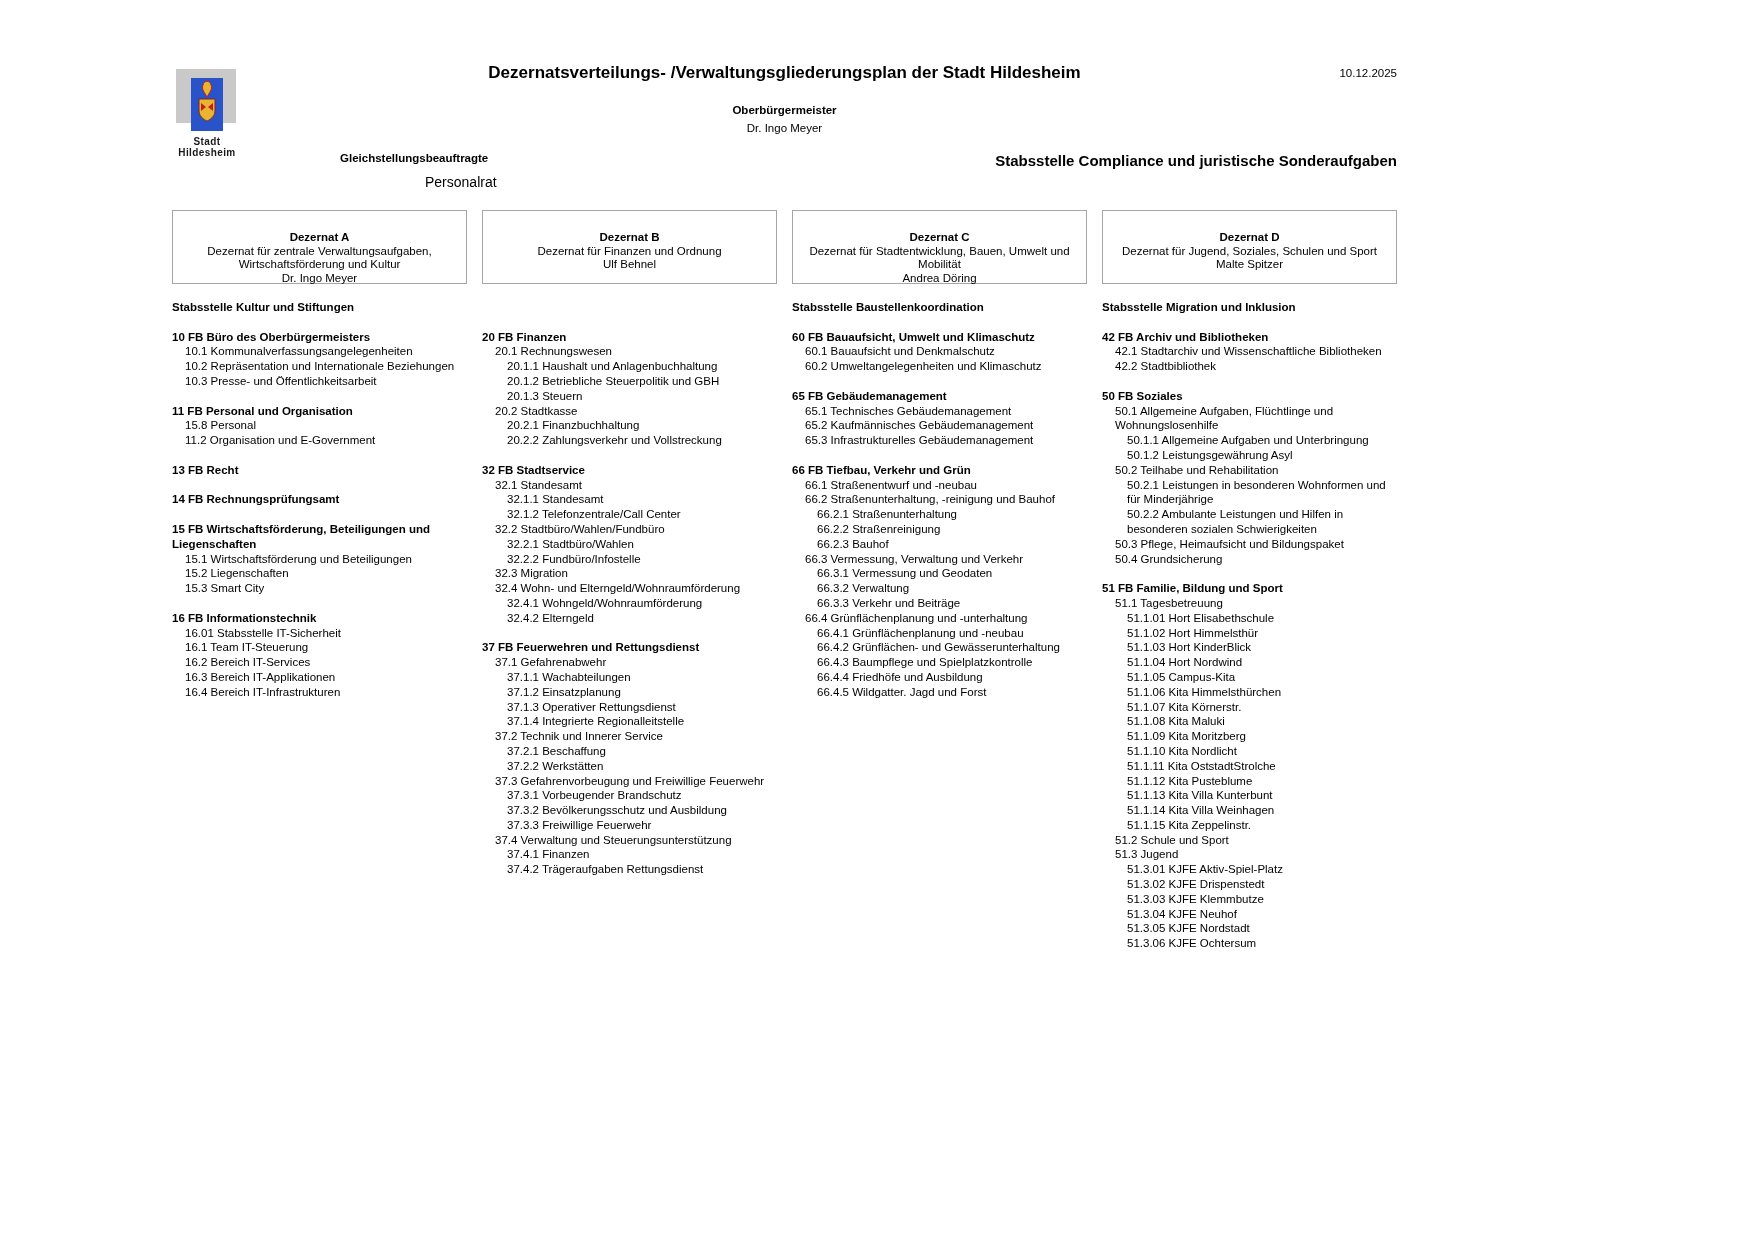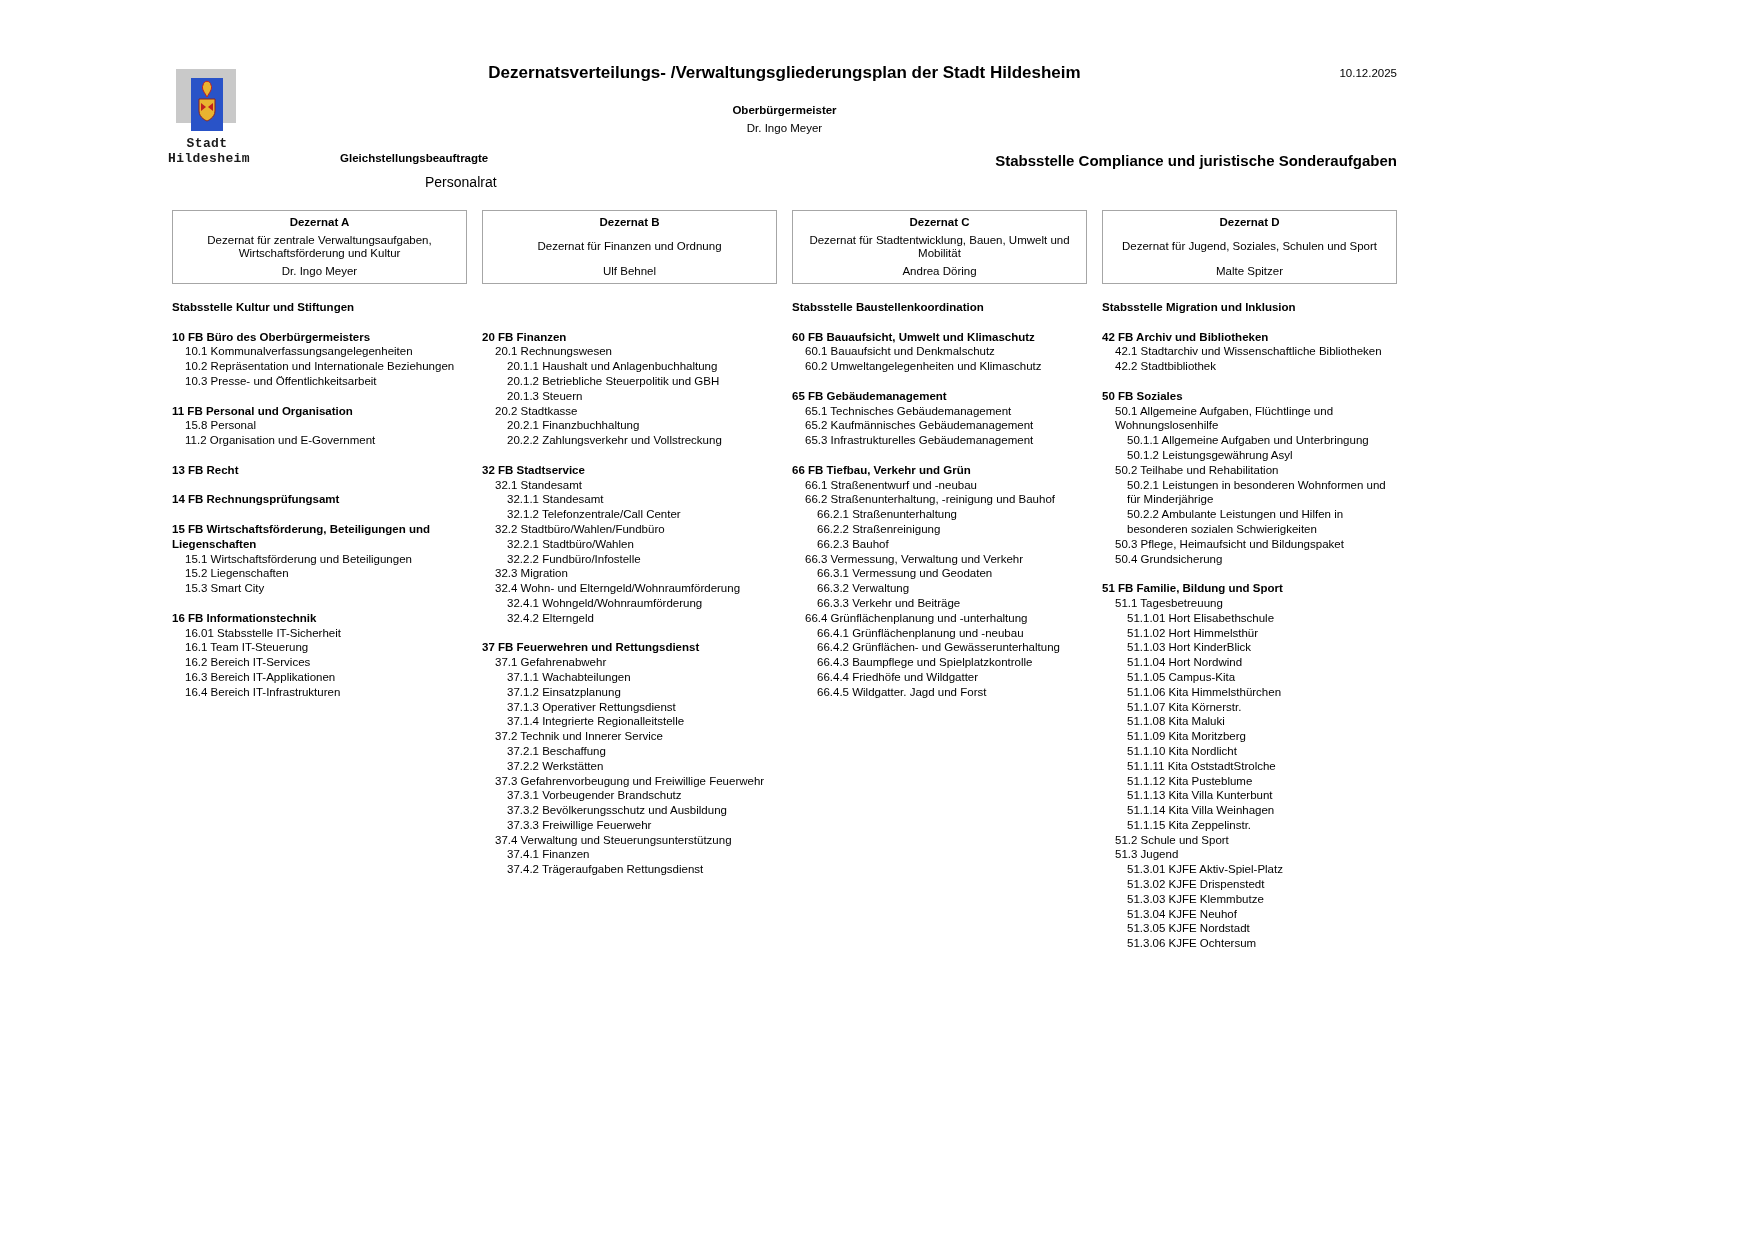--- a/index.html
+++ b/index.html
@@ -10,7 +10,7 @@
   
   .logo{position:absolute;left:168px;top:58px;width:82px;}
   .logo svg{display:block;}
-  .logo-caption{width:78px;margin-top:0;text-align:center;font-size:13px;font-weight:700;letter-spacing:.4px;color:#1a1a1a;font-family:Liberation Mono, monospace;}
+  .logo-caption{width:78px;margin-top:0;text-align:center;font-size:10px;font-weight:700;letter-spacing:.4px;color:#1a1a1a;}
   
   .title{position:absolute;left:172px;top:63px;width:1225px;text-align:center;font-size:17px;font-weight:700;}
   .date{position:absolute;left:1102px;top:67px;width:295px;text-align:right;font-size:11.5px;}

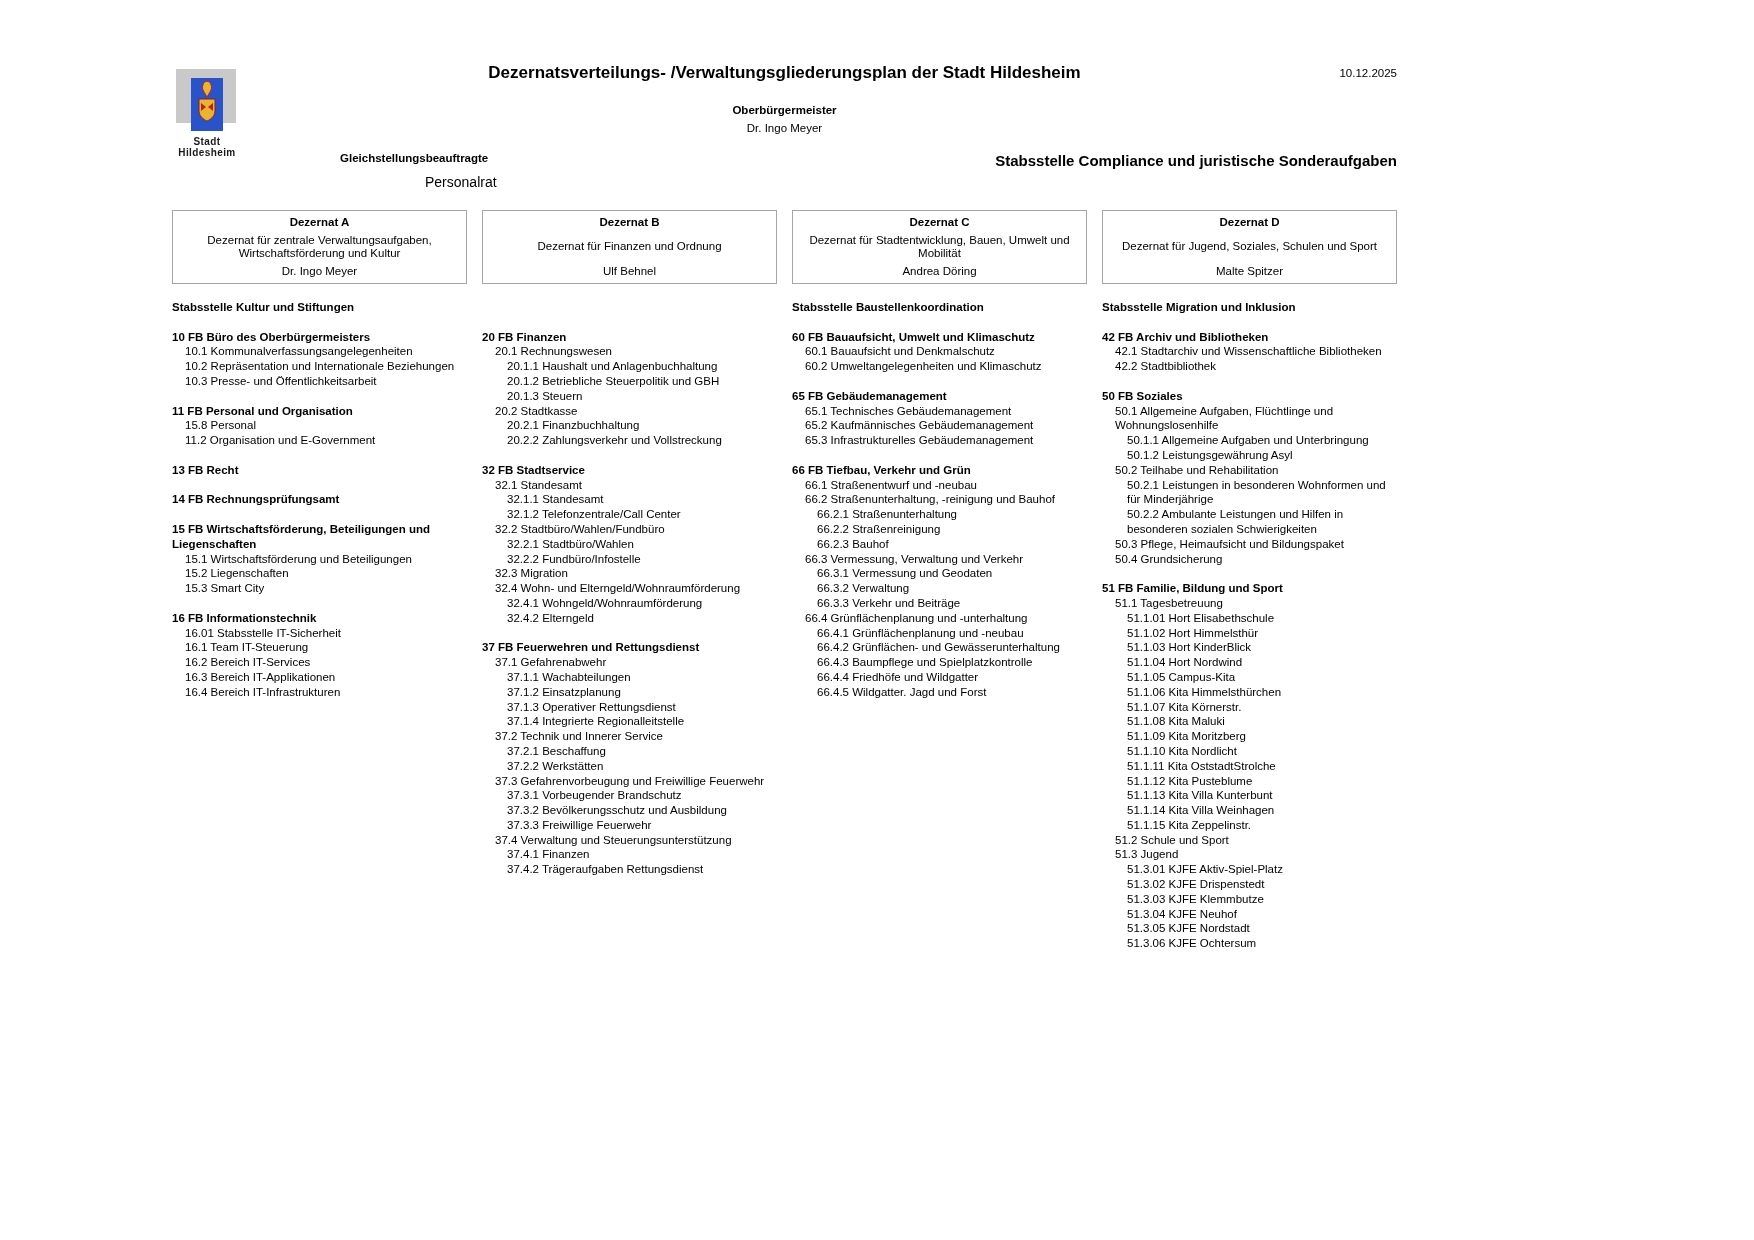--- a/index.html
+++ b/index.html
@@ -24,7 +24,7 @@
   .dez-box{
     box-sizing:border-box;height:74px;border:1px solid #a6a6a6;
     display:flex;flex-direction:column;justify-content:space-between;align-items:center;
-    text-align:center;padding:5px 6px;font-size:11.5px;line-height:13.5px;margin-bottom:16px;
+    text-align:center;padding:20px 6px;font-size:11.5px;line-height:13.5px;margin-bottom:16px;
   }
   .dez-name{font-weight:700;}
   .col-body{font-size:11.5px;line-height:14.8px;}

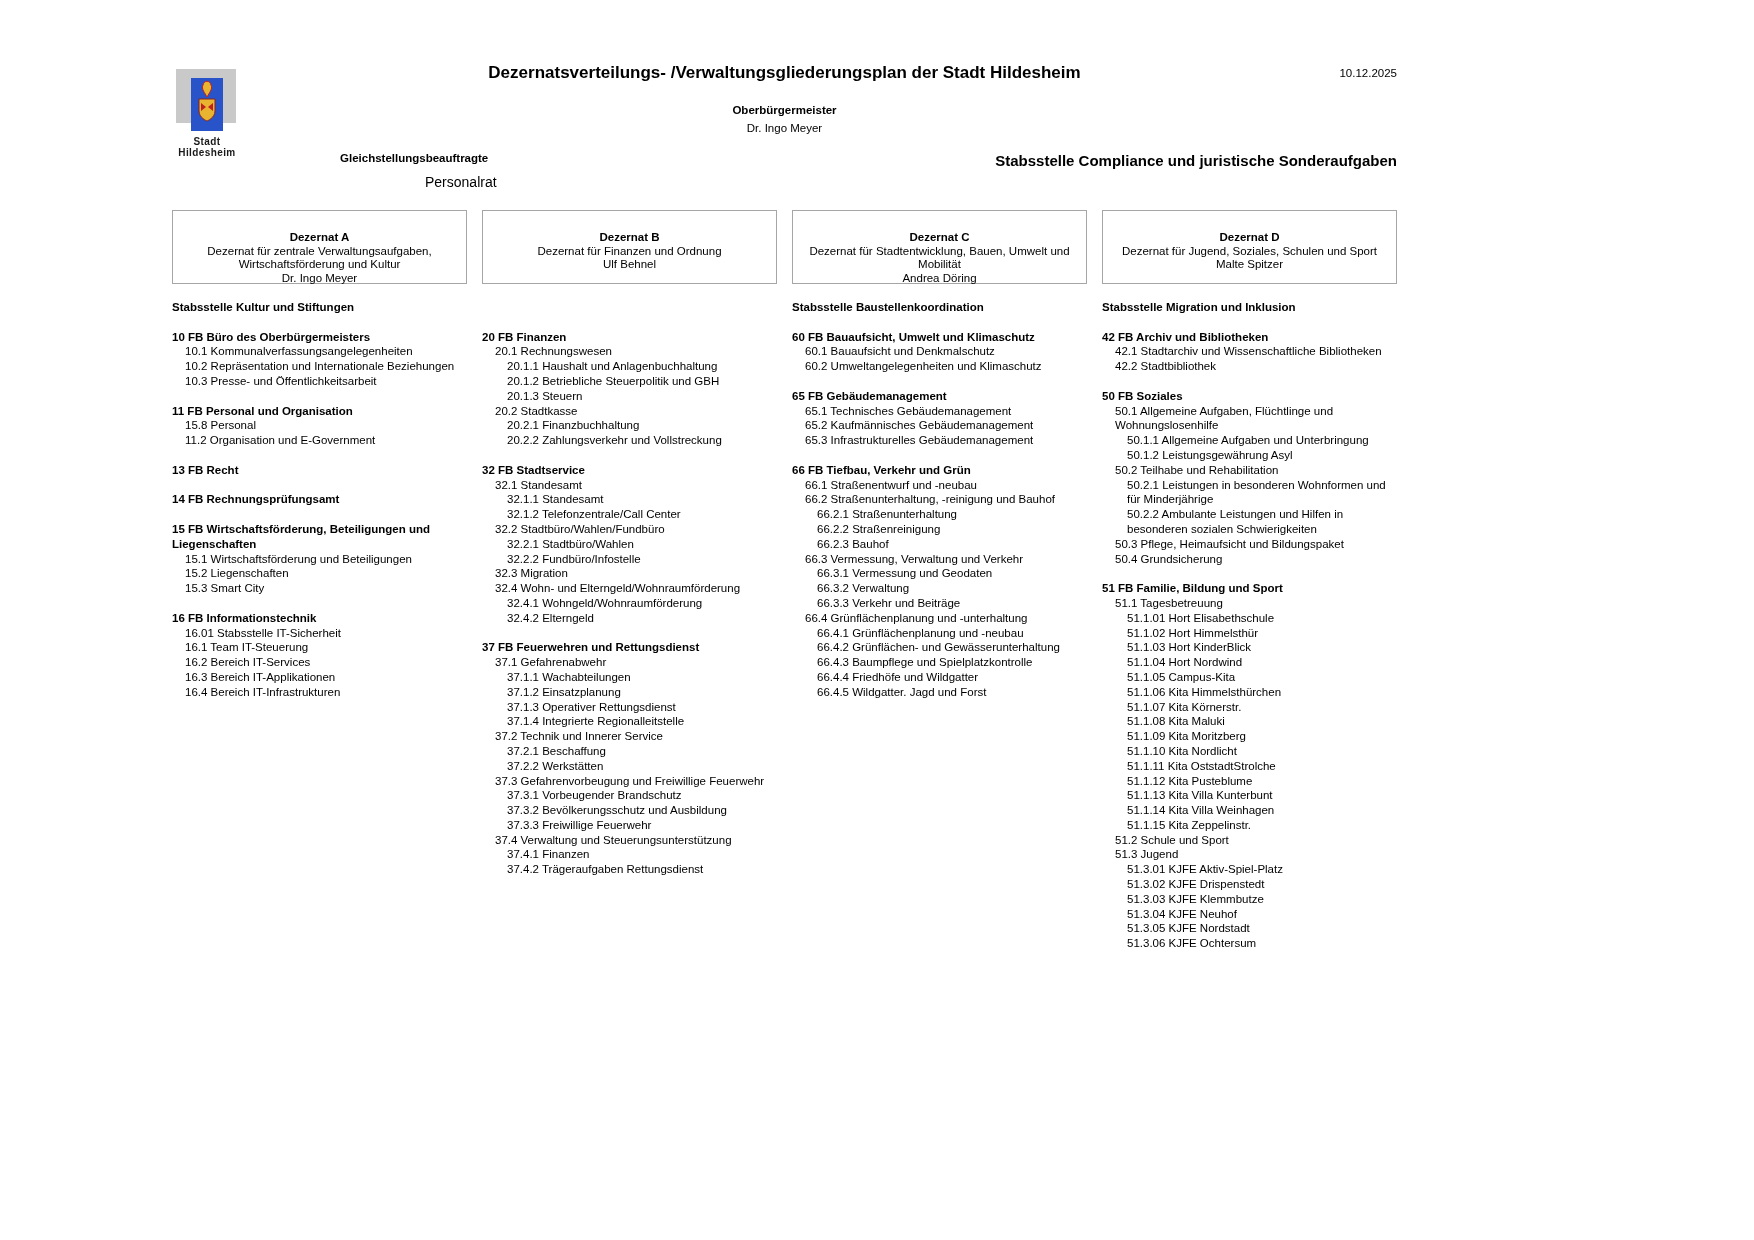--- a/index.html
+++ b/index.html
@@ -192,7 +192,7 @@
             <div class="item lvl2">66.4.1 Grünflächenplanung und -neubau</div>
             <div class="item lvl2">66.4.2 Grünflächen- und Gewässerunterhaltung</div>
             <div class="item lvl2">66.4.3 Baumpflege und Spielplatzkontrolle</div>
-            <div class="item lvl2">66.4.4 Friedhöfe und Wildgatter</div>
+            <div class="item lvl2">66.4.4 Friedhöfe und Ausbildung</div>
             <div class="item lvl2">66.4.5 Wildgatter. Jagd und Forst</div>
           </div>
         </div>

